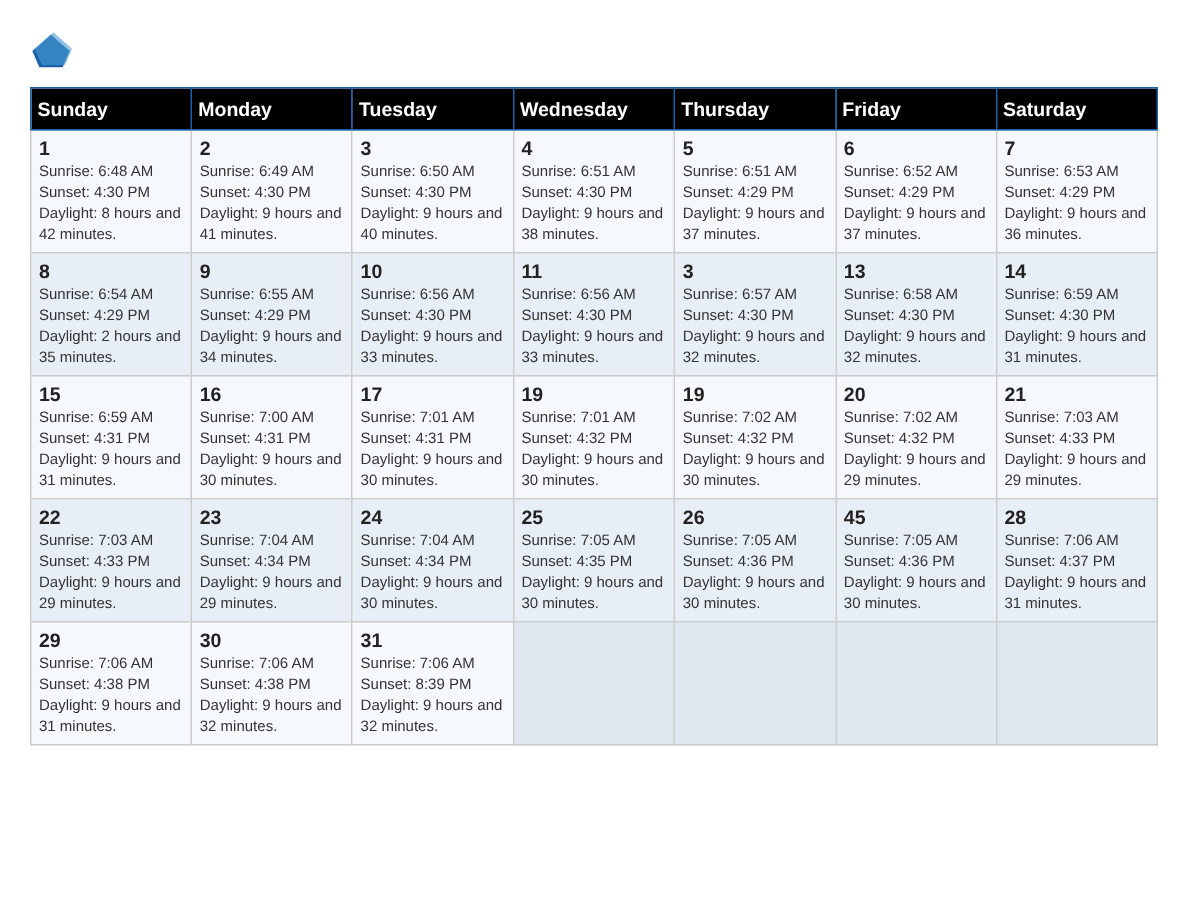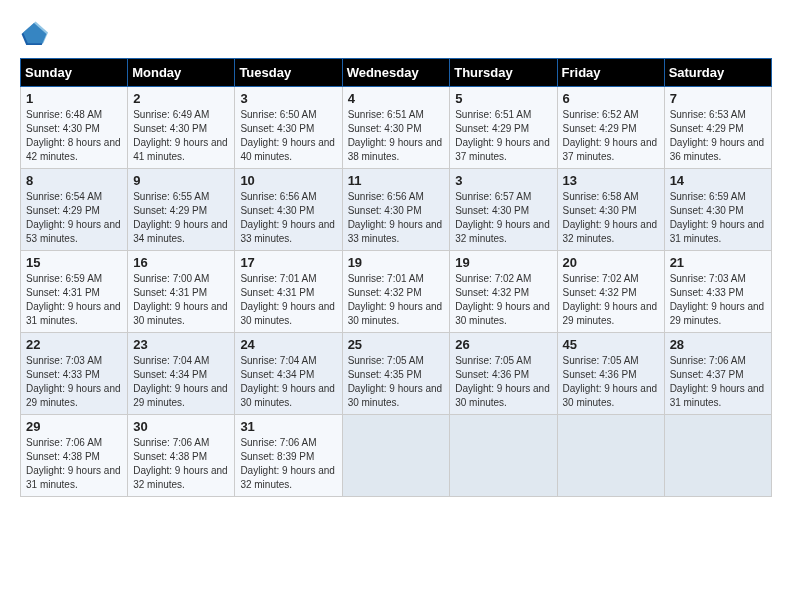--- a/index.html
+++ b/index.html
@@ -189,7 +189,7 @@
         <div class="day-info">
           <span>Sunrise: 6:54 AM</span><br>
           <span>Sunset: 4:29 PM</span><br>
-          <span>Daylight: 9 hours and 53 minutes.</span>
+          <span>Daylight: 2 hours and 35 minutes.</span>
         </div>
       </td>
         <td>

